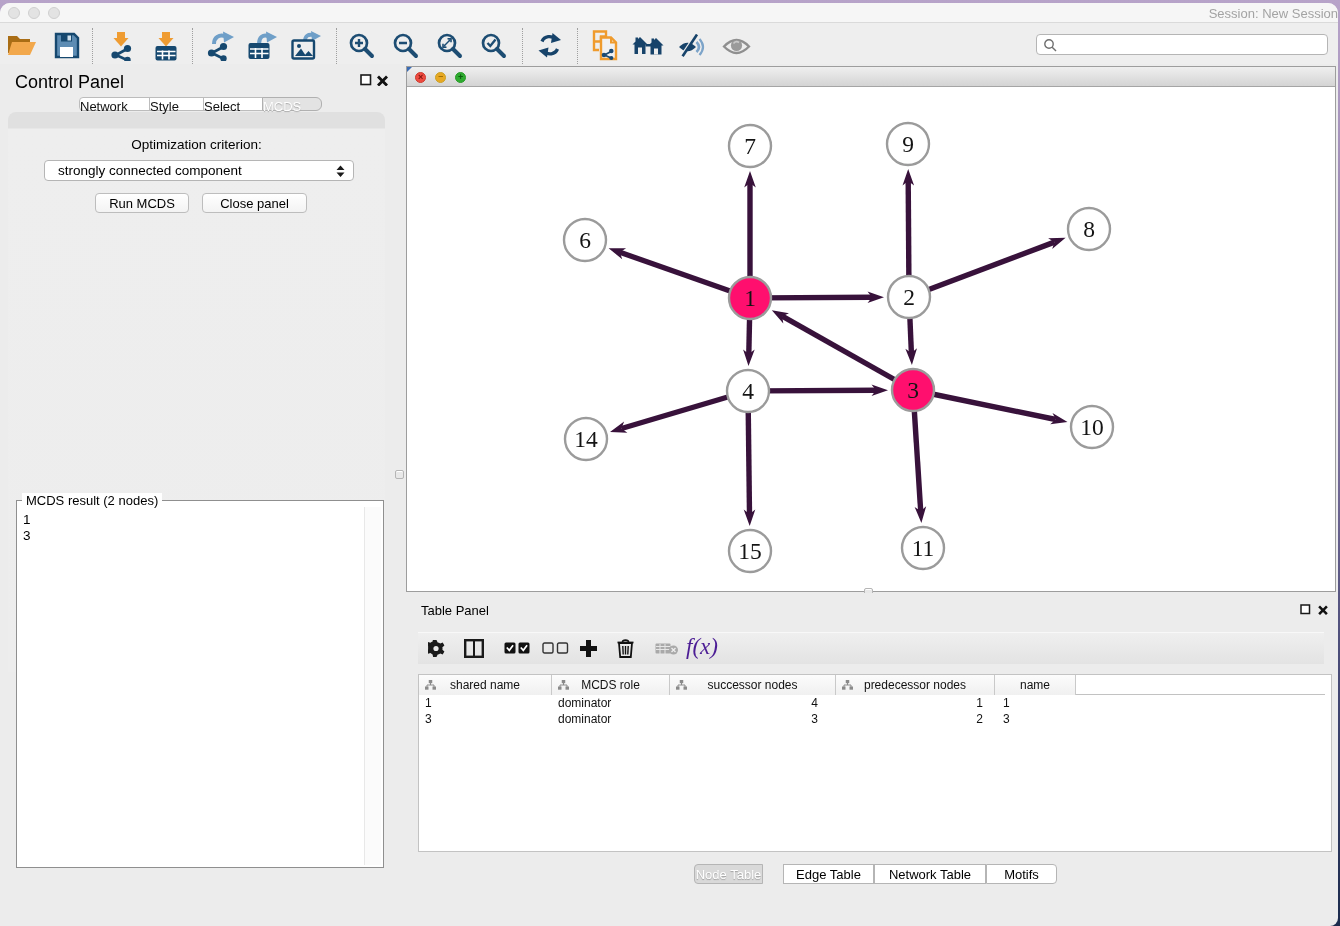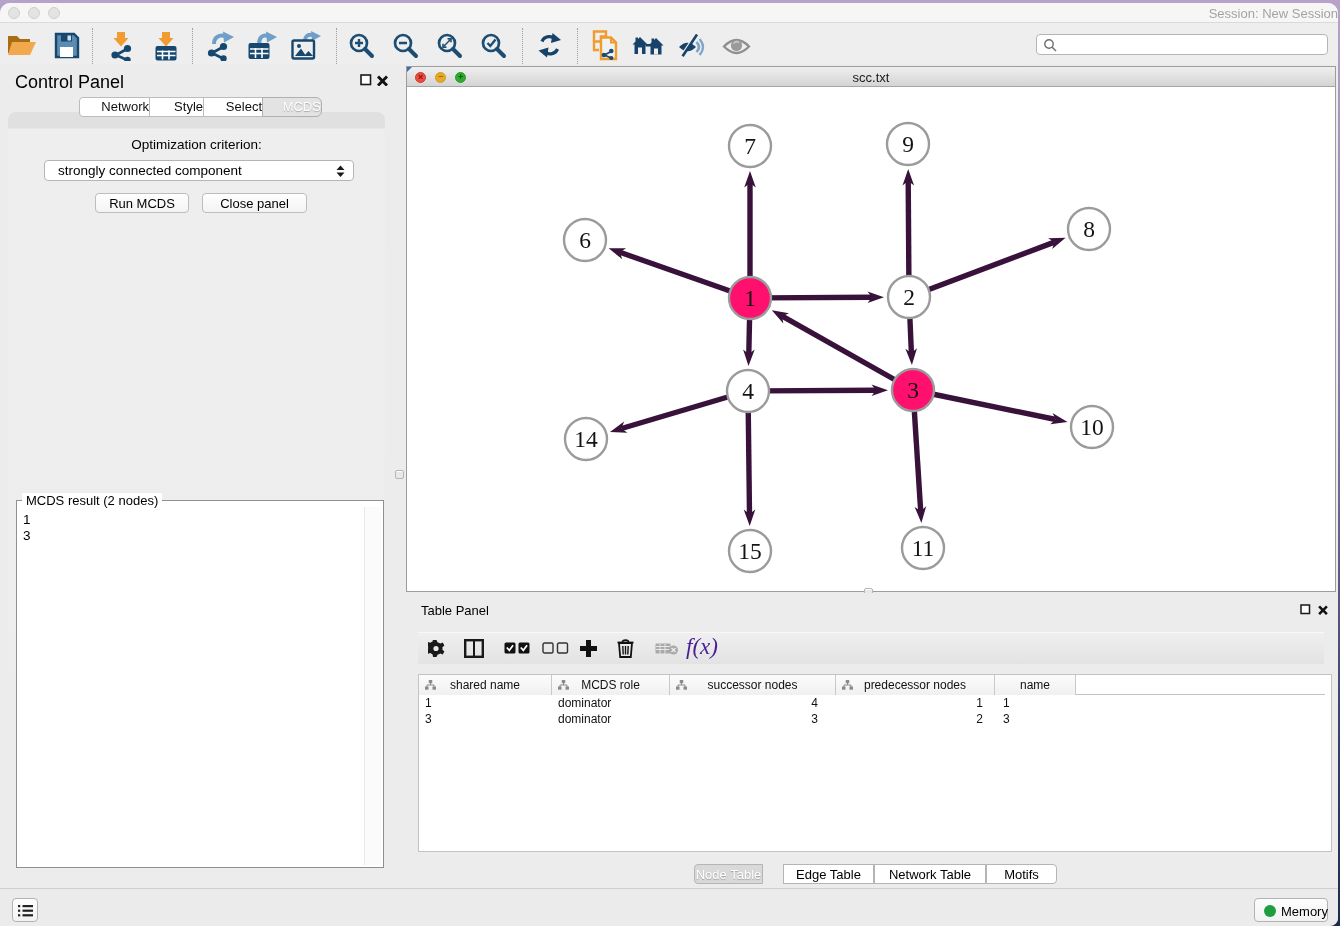--- a/index.html
+++ b/index.html
@@ -230,7 +230,6 @@
   <div class="mc" style="left:47.5px;background:#2fab30;border:1px solid #279b28">
           <div class="mcg" style="color:#0c5c0e;left:2.6px;top:1.4px">+</div>
         </div>
-  <div class="ftext">scc.txt</div>
  </div>
 </div>
 <svg style="position:absolute;left:407px;top:84px" width="928" height="504" viewBox="0 0 928 504">

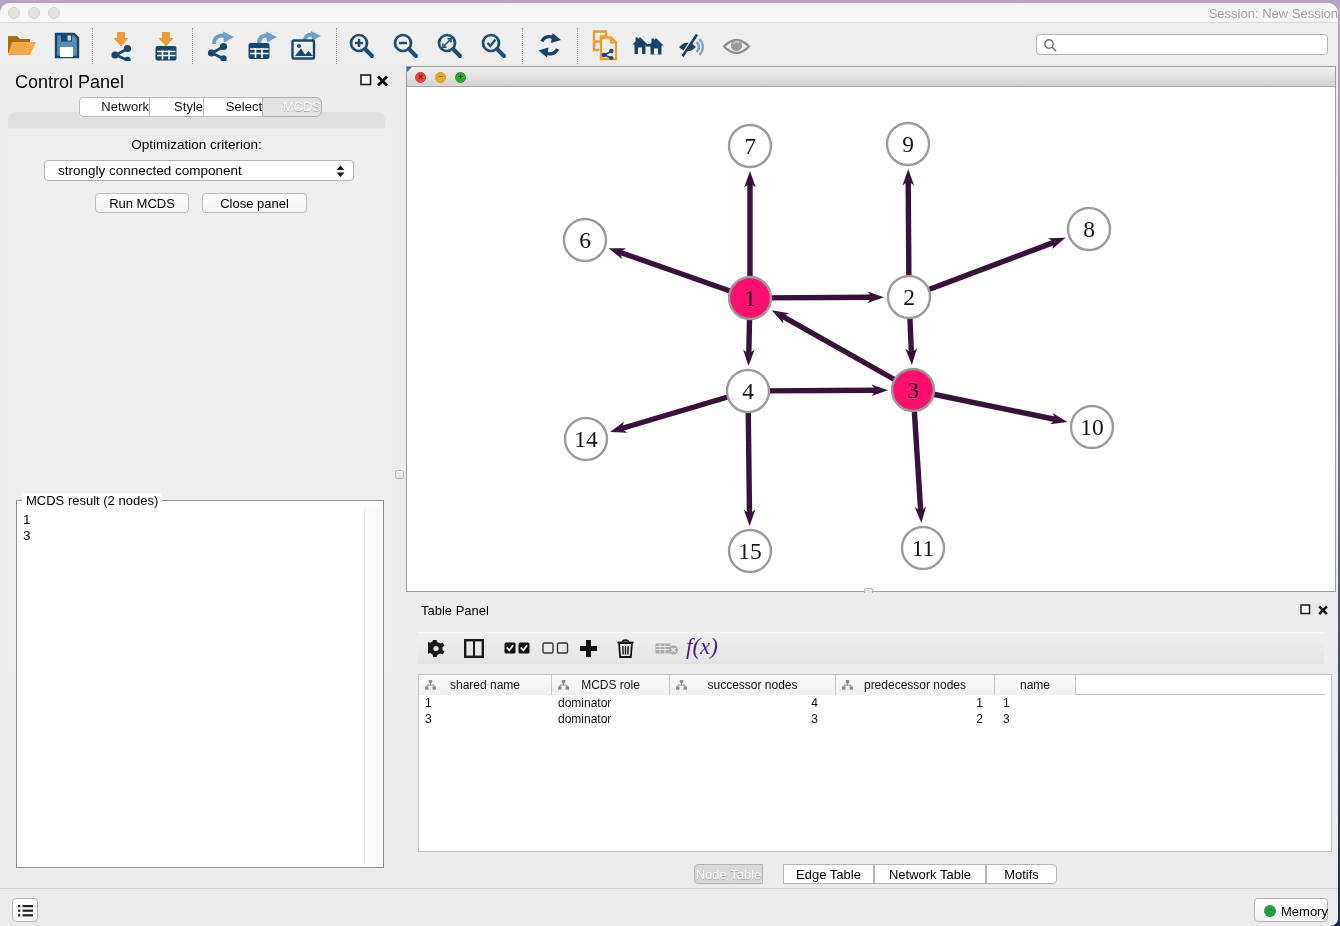--- a/index.html
+++ b/index.html
@@ -15,7 +15,7 @@
 .mainbg{position:absolute;left:0;top:64px;width:100%;height:824px;background:#ececec}
 
 .cp-title{position:absolute;left:15px;top:72px;font-size:18px;color:#000}
-.cp-tabs{position:absolute;top:94px;height:20px;background:#fff;border:1px solid #bcbcbc;font-size:13px;color:#111;text-align:right;line-height:18px}
+.cp-tabs{position:absolute;top:94px;height:14px;background:#fff;border:1px solid #bcbcbc;font-size:13px;color:#111;text-align:left;line-height:18px}
 .cp-band{position:absolute;left:8px;top:109px;width:377px;height:560px;background:linear-gradient(#e0e0e0,#e0e0e0 16px,#eeeeee 17px,#ededed);border-radius:8px 8px 0 0}
 .btn{position:absolute;background:linear-gradient(#ffffff,#f3f3f3);border:1px solid #bdbdbd;border-radius:4px;font-size:13px;color:#000;text-align:center}
 .grp{position:absolute;left:16px;top:500px;width:368px;height:368px;border:1px solid #8f8f8f}

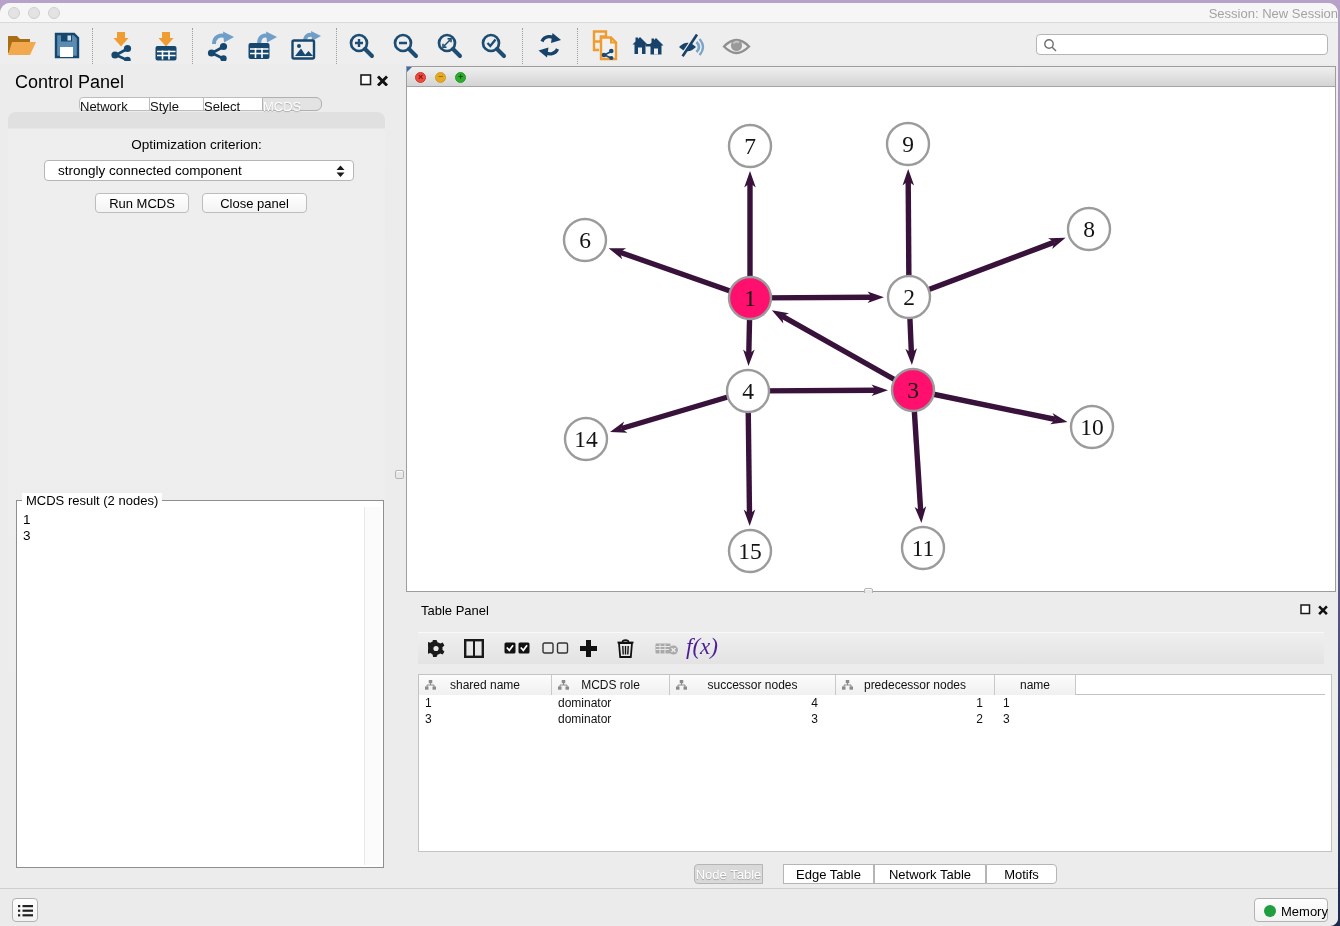--- a/index.html
+++ b/index.html
@@ -395,26 +395,6 @@
  <div class="btab" style="left:468px;width:112px">Network Table</div>
  <div class="btab" style="left:580px;width:71px;border-radius:0 4px 4px 0">Motifs</div>
 </div>
-<div class="status" style="top:885px">
- <div class="sbtn" style="left:12px;top:9px;width:26px;height:24px">
-  <svg style="position:absolute;left:5px;top:6px" width="15" height="12" viewBox="0 0 15 12">
-   <g fill="#222">
-            <rect x="0" y="0" width="2.2" height="2.2"></rect>
-            <rect x="0" y="4.6" width="2.2" height="2.2"></rect>
-            <rect x="0" y="9.2" width="2.2" height="2.2"></rect>
-          </g>
-   <g stroke="#222" stroke-width="2.2">
-            <line x1="4.5" y1="1.1" x2="15" y2="1.1"></line>
-            <line x1="4.5" y1="5.7" x2="15" y2="5.7"></line>
-            <line x1="4.5" y1="10.3" x2="15" y2="10.3"></line>
-          </g>
-  </svg>
- </div>
- <div class="sbtn" style="left:1254px;top:9px;width:74px;height:24px">
-  <div style="position:absolute;left:9px;top:6px;width:12px;height:12px;border-radius:50%;background:#1e9e3e"></div>
-  <div style="position:absolute;left:26px;top:5px;font-size:13px;color:#000">Memory</div>
- </div>
-</div>
 </div>
 
 </body></html>

